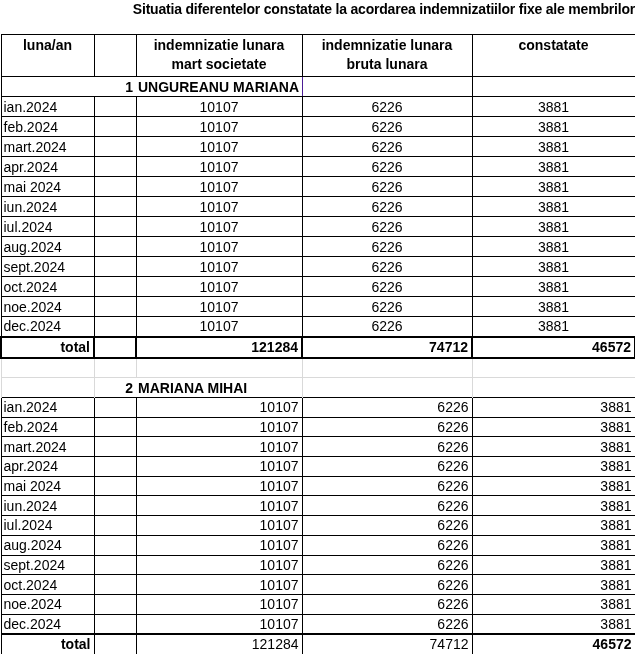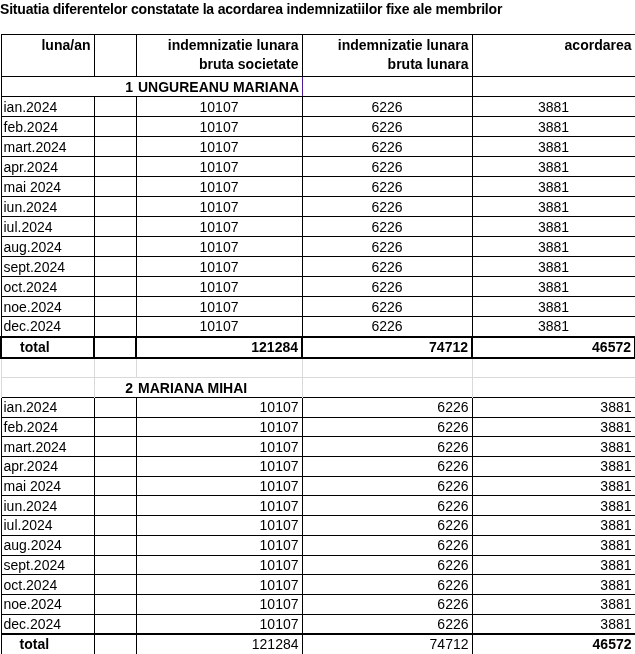--- a/index.html
+++ b/index.html
@@ -12,7 +12,7 @@
   }
   .title-block { height: 33px; padding-top: 1px; }
   .title-line {
-    text-align: left;
+    text-align: right;
     font-weight: bold;
     font-size: 14px;
     line-height: 16px;

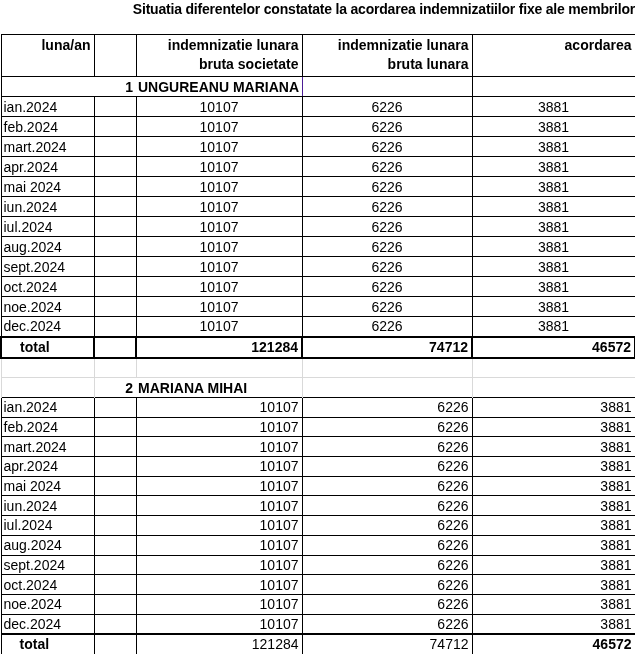--- a/index.html
+++ b/index.html
@@ -35,7 +35,7 @@
   .hrow td {
     border: 1px solid #000;
     font-weight: bold;
-    text-align: right;
+    text-align: center;
     vertical-align: top;
     line-height: 19px;
     padding-top: 1px;

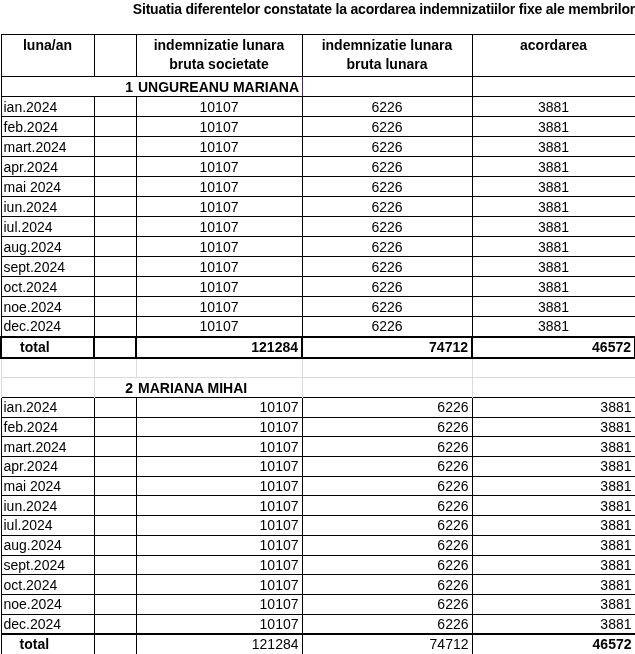--- a/index.html
+++ b/index.html
@@ -94,7 +94,7 @@
         <div>indemnizatie lunara</div>
         <div>bruta lunara</div>
       </td>
-      <td>acordarea</td>
+      <td>constatate</td>
     </tr>
   </thead>
   <tbody>

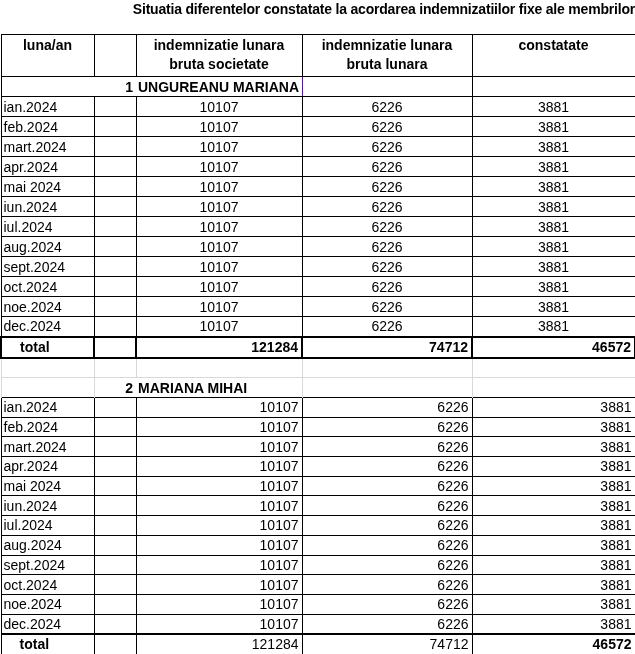--- a/index.html
+++ b/index.html
@@ -88,7 +88,7 @@
       <td></td>
       <td>
         <div>indemnizatie lunara</div>
-        <div>bruta societate</div>
+        <div>mart societate</div>
       </td>
       <td>
         <div>indemnizatie lunara</div>

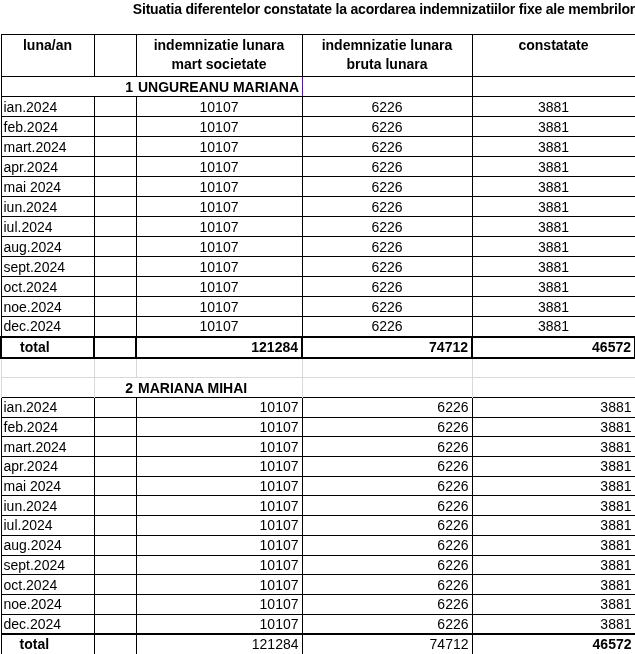--- a/index.html
+++ b/index.html
@@ -63,7 +63,7 @@
   .sep-row td { border: 1px solid #d9d9d9; }
   
   .total td { border-top: 2px solid #000; border-bottom: 2px solid #000; }
-  .total .tlabel { text-align: left; padding-left: 18px; }
+  .total .tlabel { text-align: right; padding-left: 2px; }
   .total1 td { border-left: 2px solid #000; border-right: 2px solid #000; }
   .total2 td { border-left: 1px solid #000; border-right: 1px solid #000; }
 </style>

